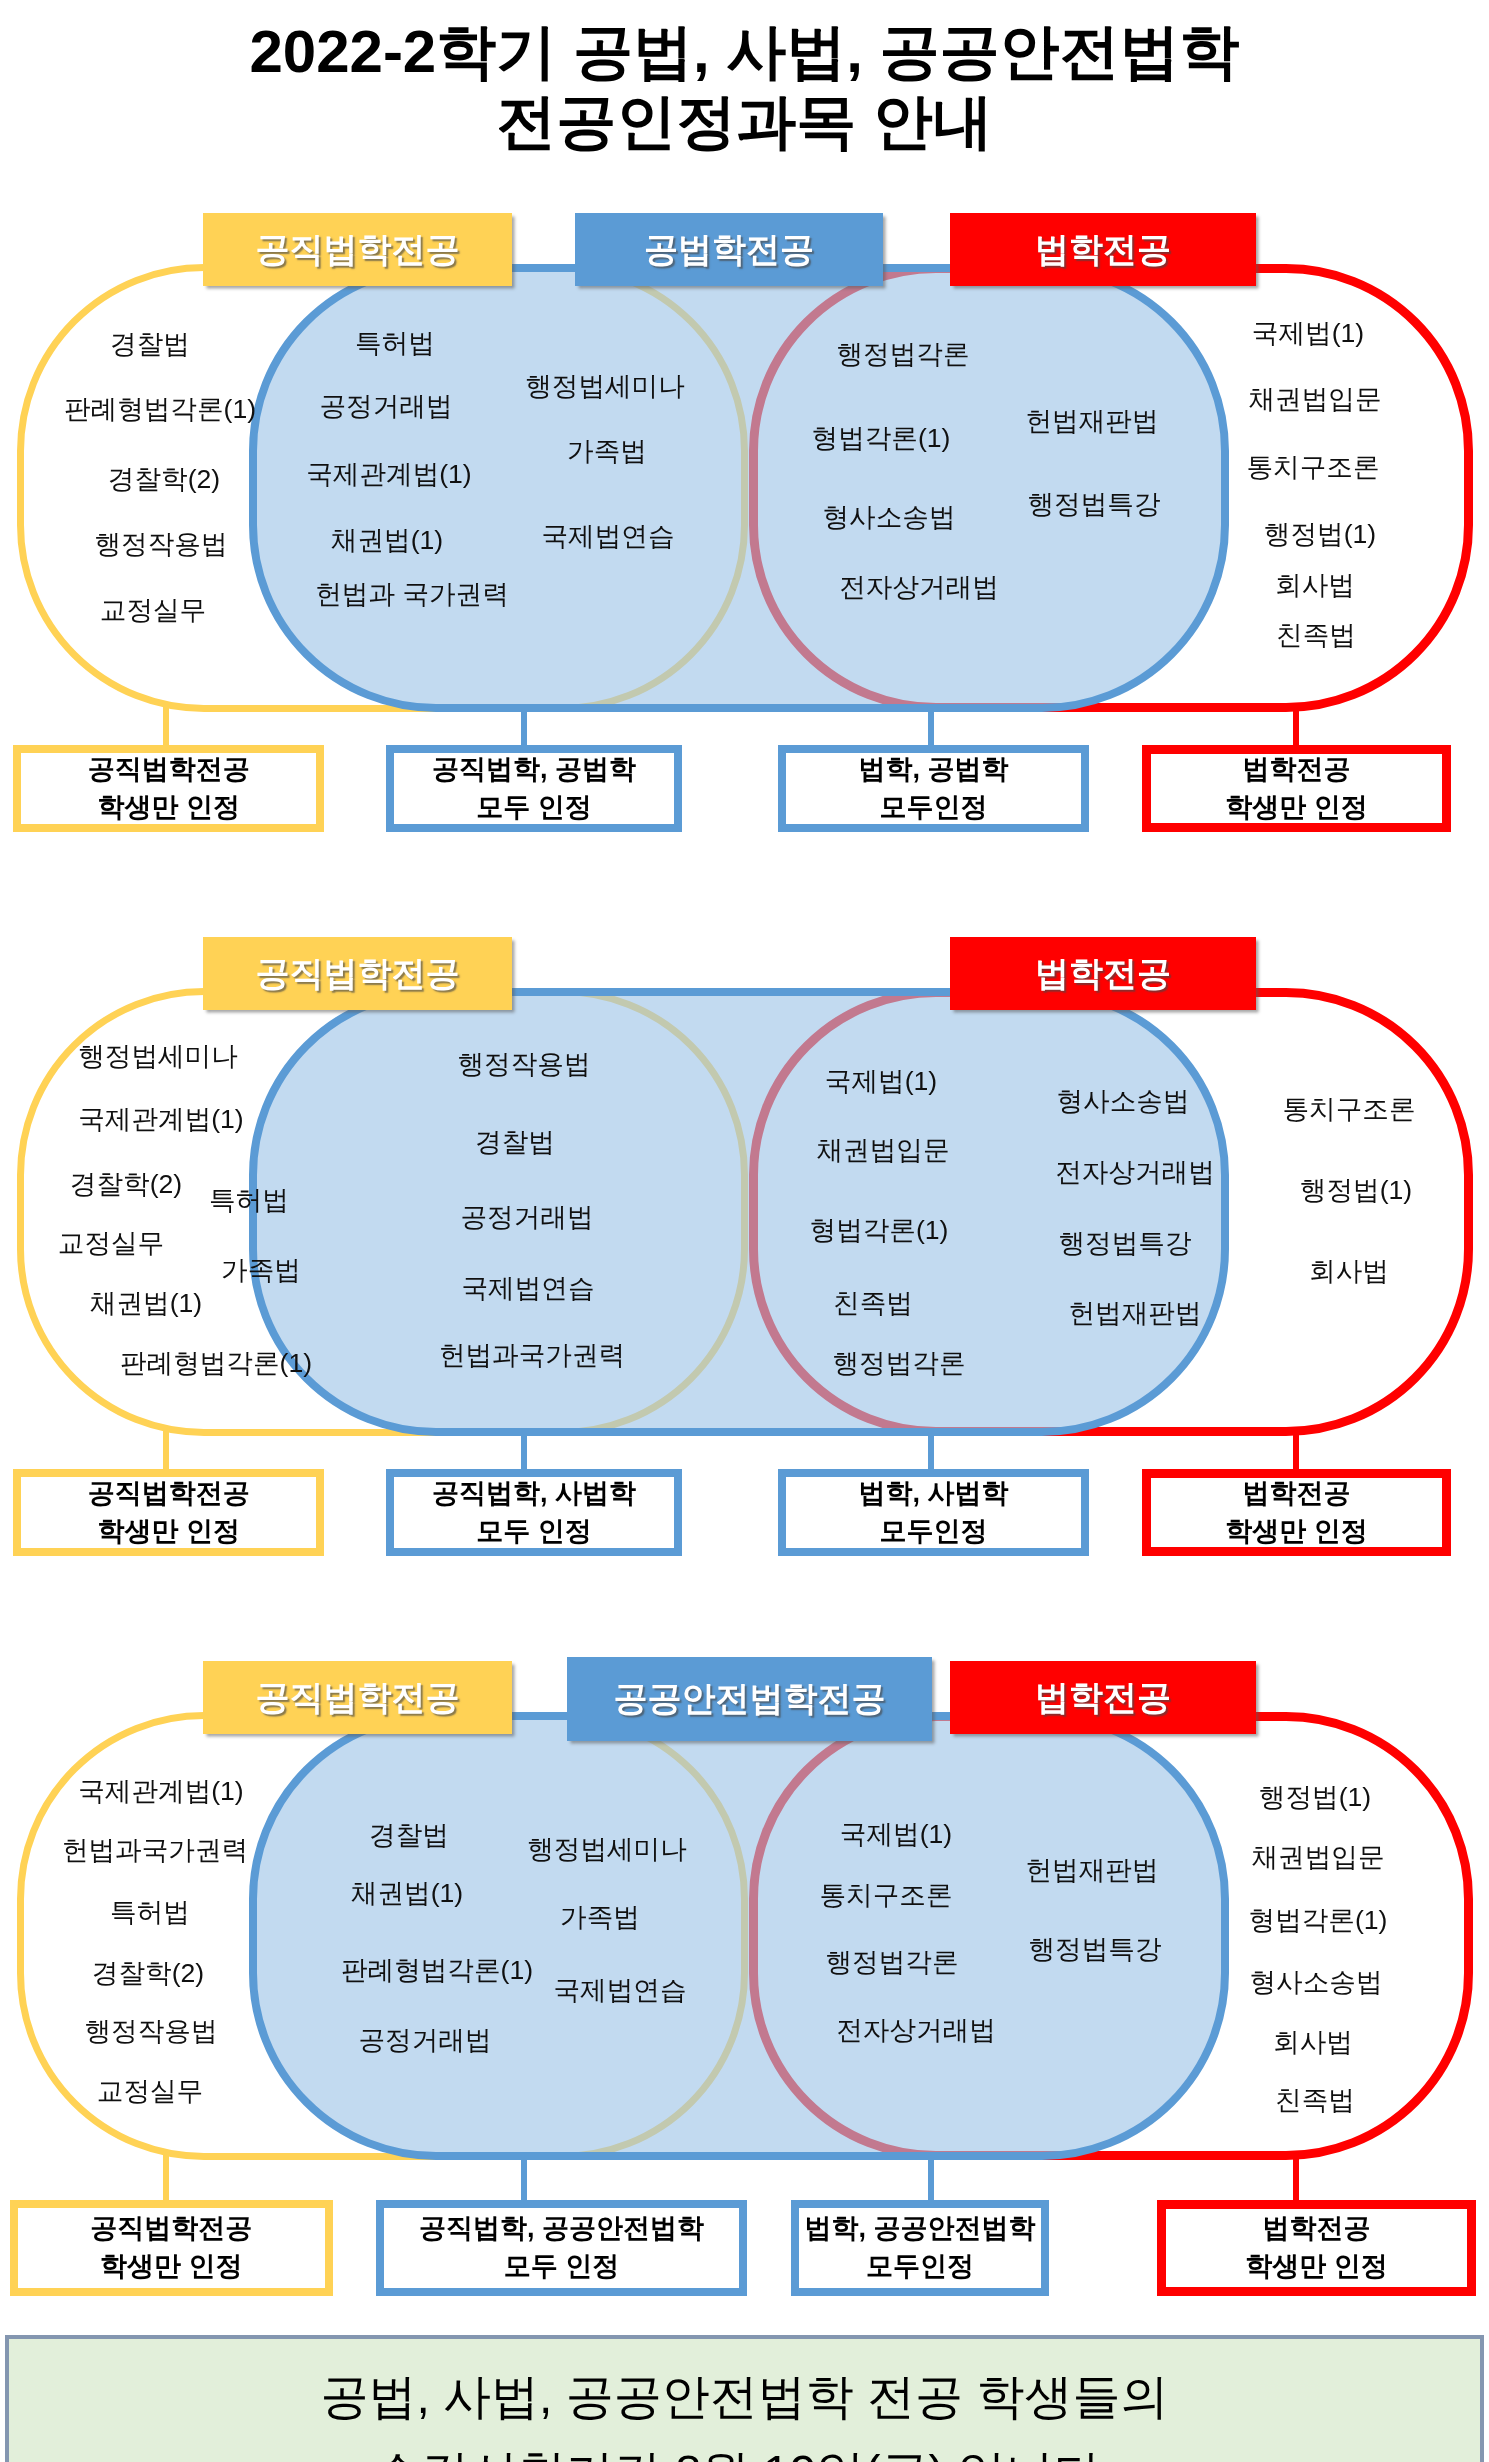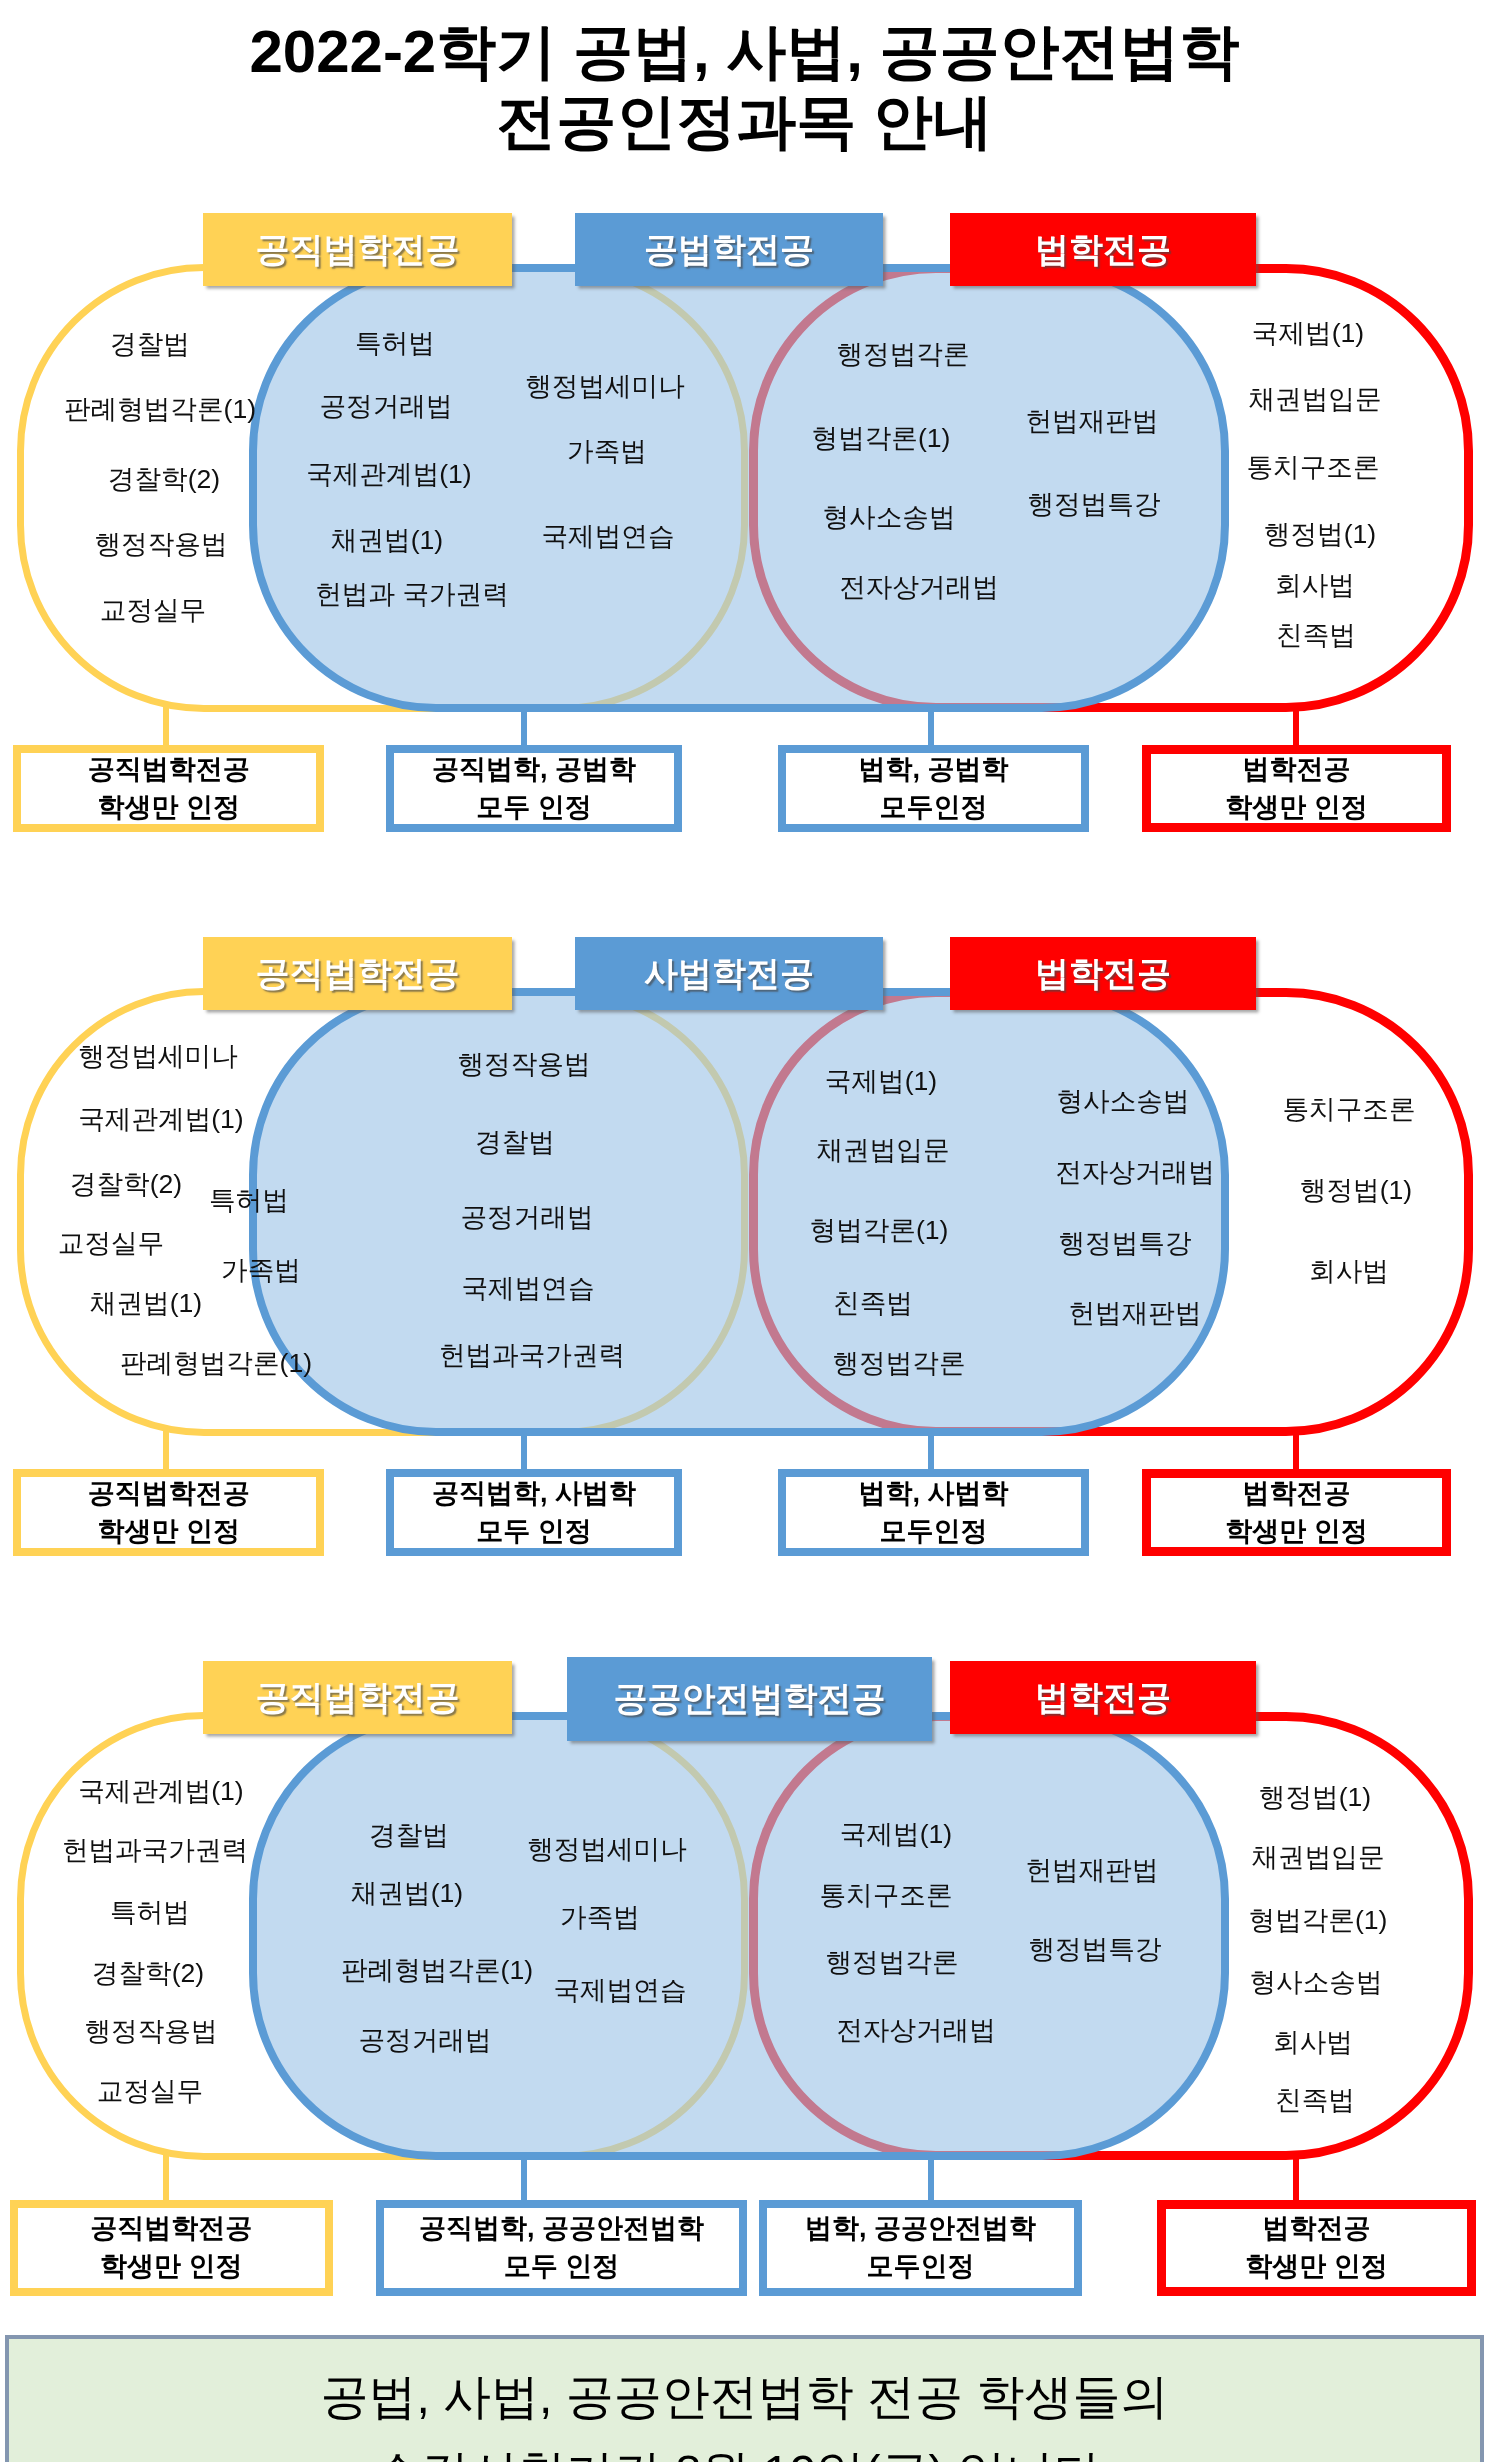--- a/index.html
+++ b/index.html
@@ -137,7 +137,6 @@
     <div class="venn v-blue"></div>
 
     <div class="hdr hdr-left">공직법학전공</div>
-    <div class="hdr hdr-mid">사법학전공</div>
     <div class="hdr hdr-right">법학전공</div>
 
     <span class="course" style="left:158px;top:119px">행정법세미나</span>

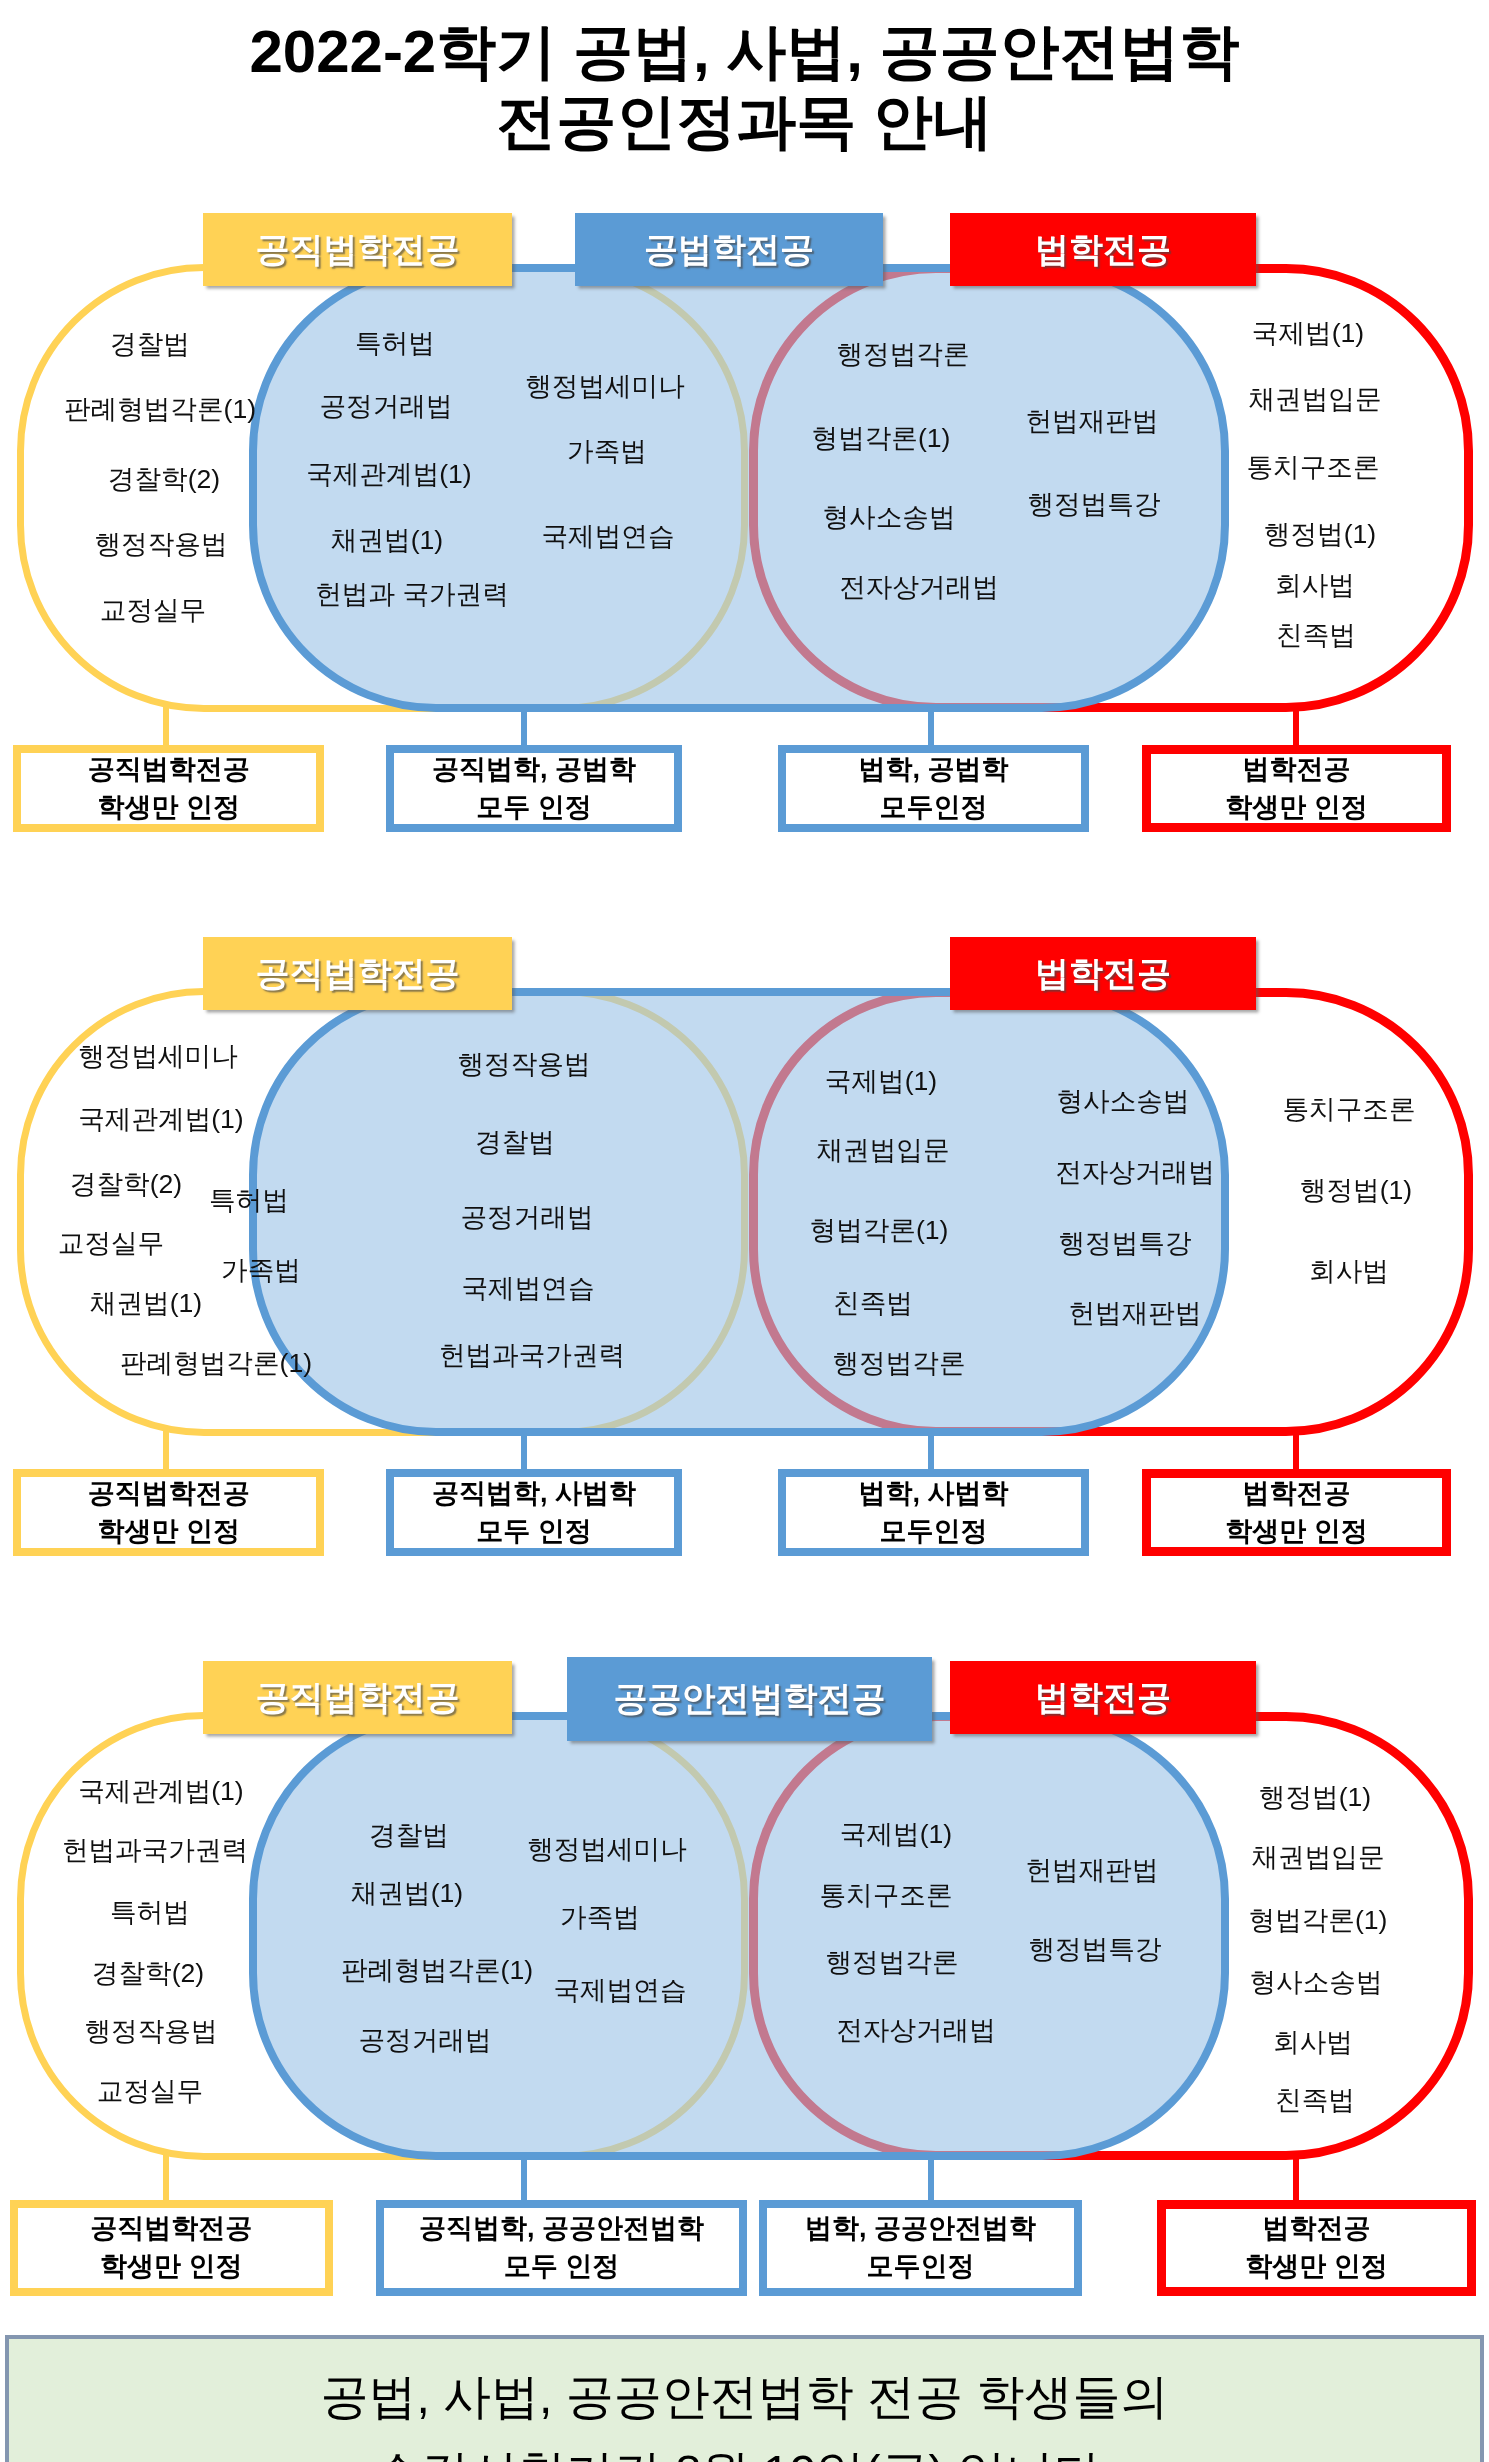--- a/index.html
+++ b/index.html
@@ -52,7 +52,7 @@
   .b4{left:1142px;width:309px;}
   .sec3 .b1{left:9.8px;width:323px;}
   .sec3 .b2{left:376px;width:371px;}
-  .sec3 .b3{left:759px;width:323px;}
+  .sec3 .b3{left:791px;width:258px;}
   .sec3 .b4{left:1157px;width:319px;}
 
   .footer{position:absolute;left:4.9px;top:2335px;width:1479px;height:265px;background:#E2EFDA;

